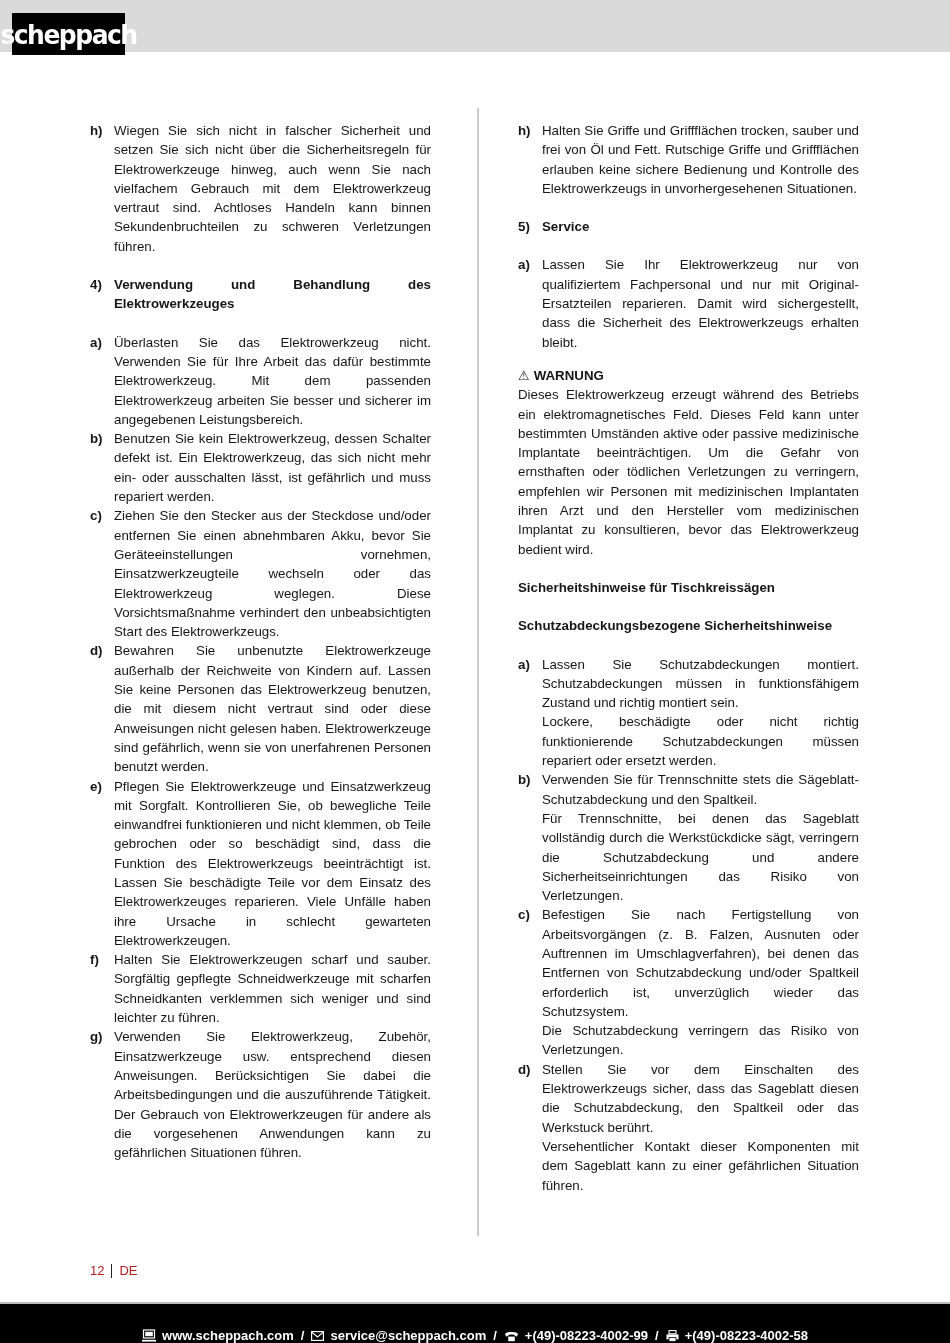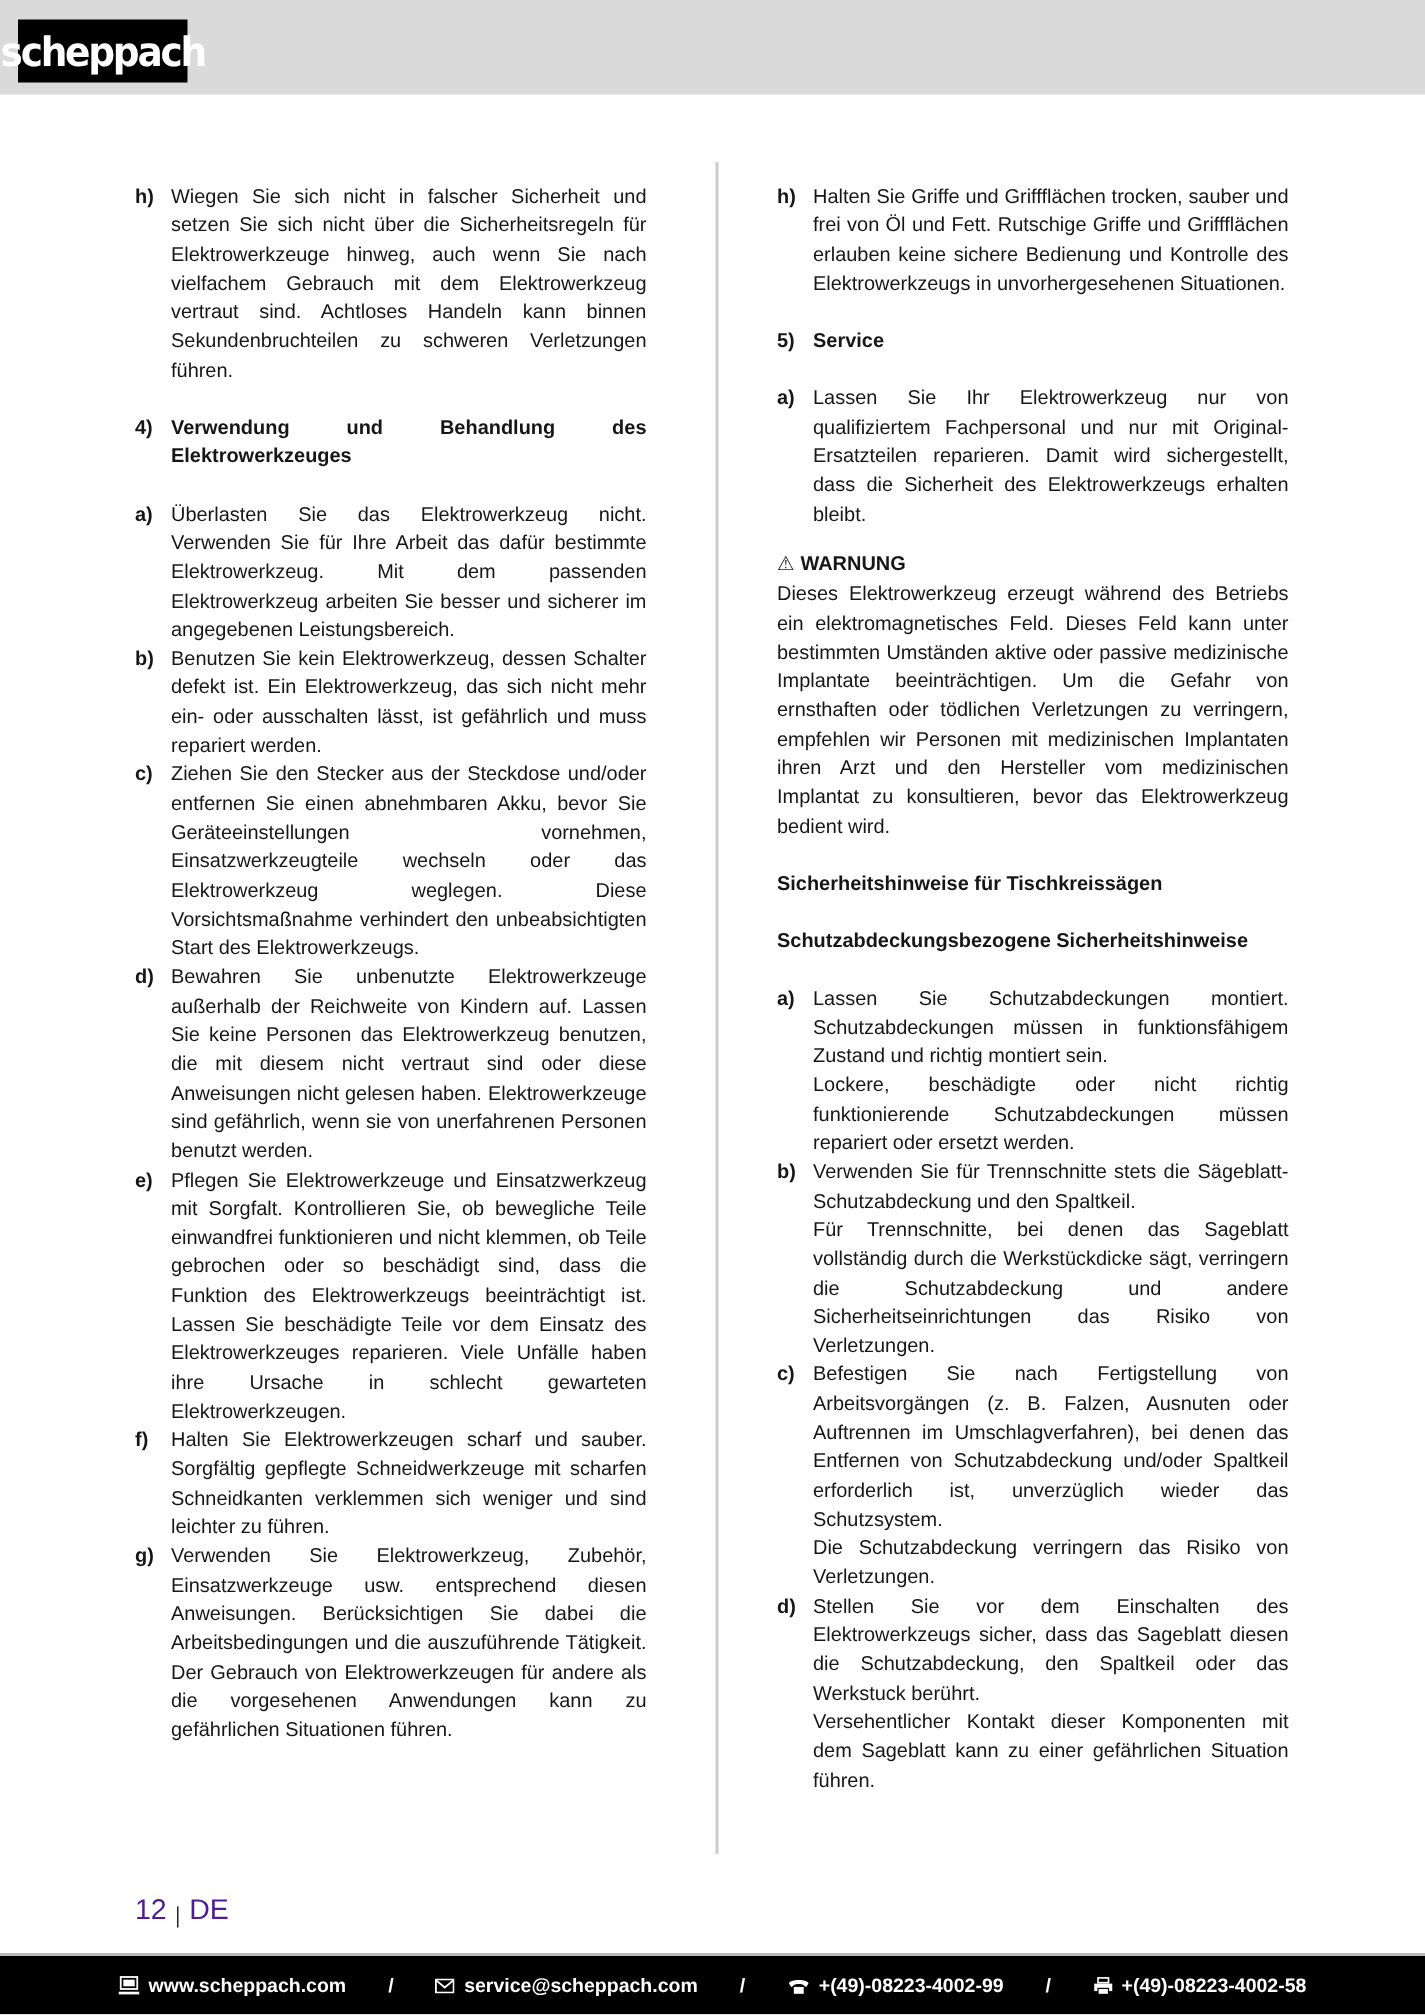--- a/index.html
+++ b/index.html
@@ -15,7 +15,7 @@
   .header {
     position: absolute;
     top: 0; left: 0;
-    width: 100%; height: 63px;
+    width: 100%; height: 52px;
     background: #dadada;
   }
   .logo {

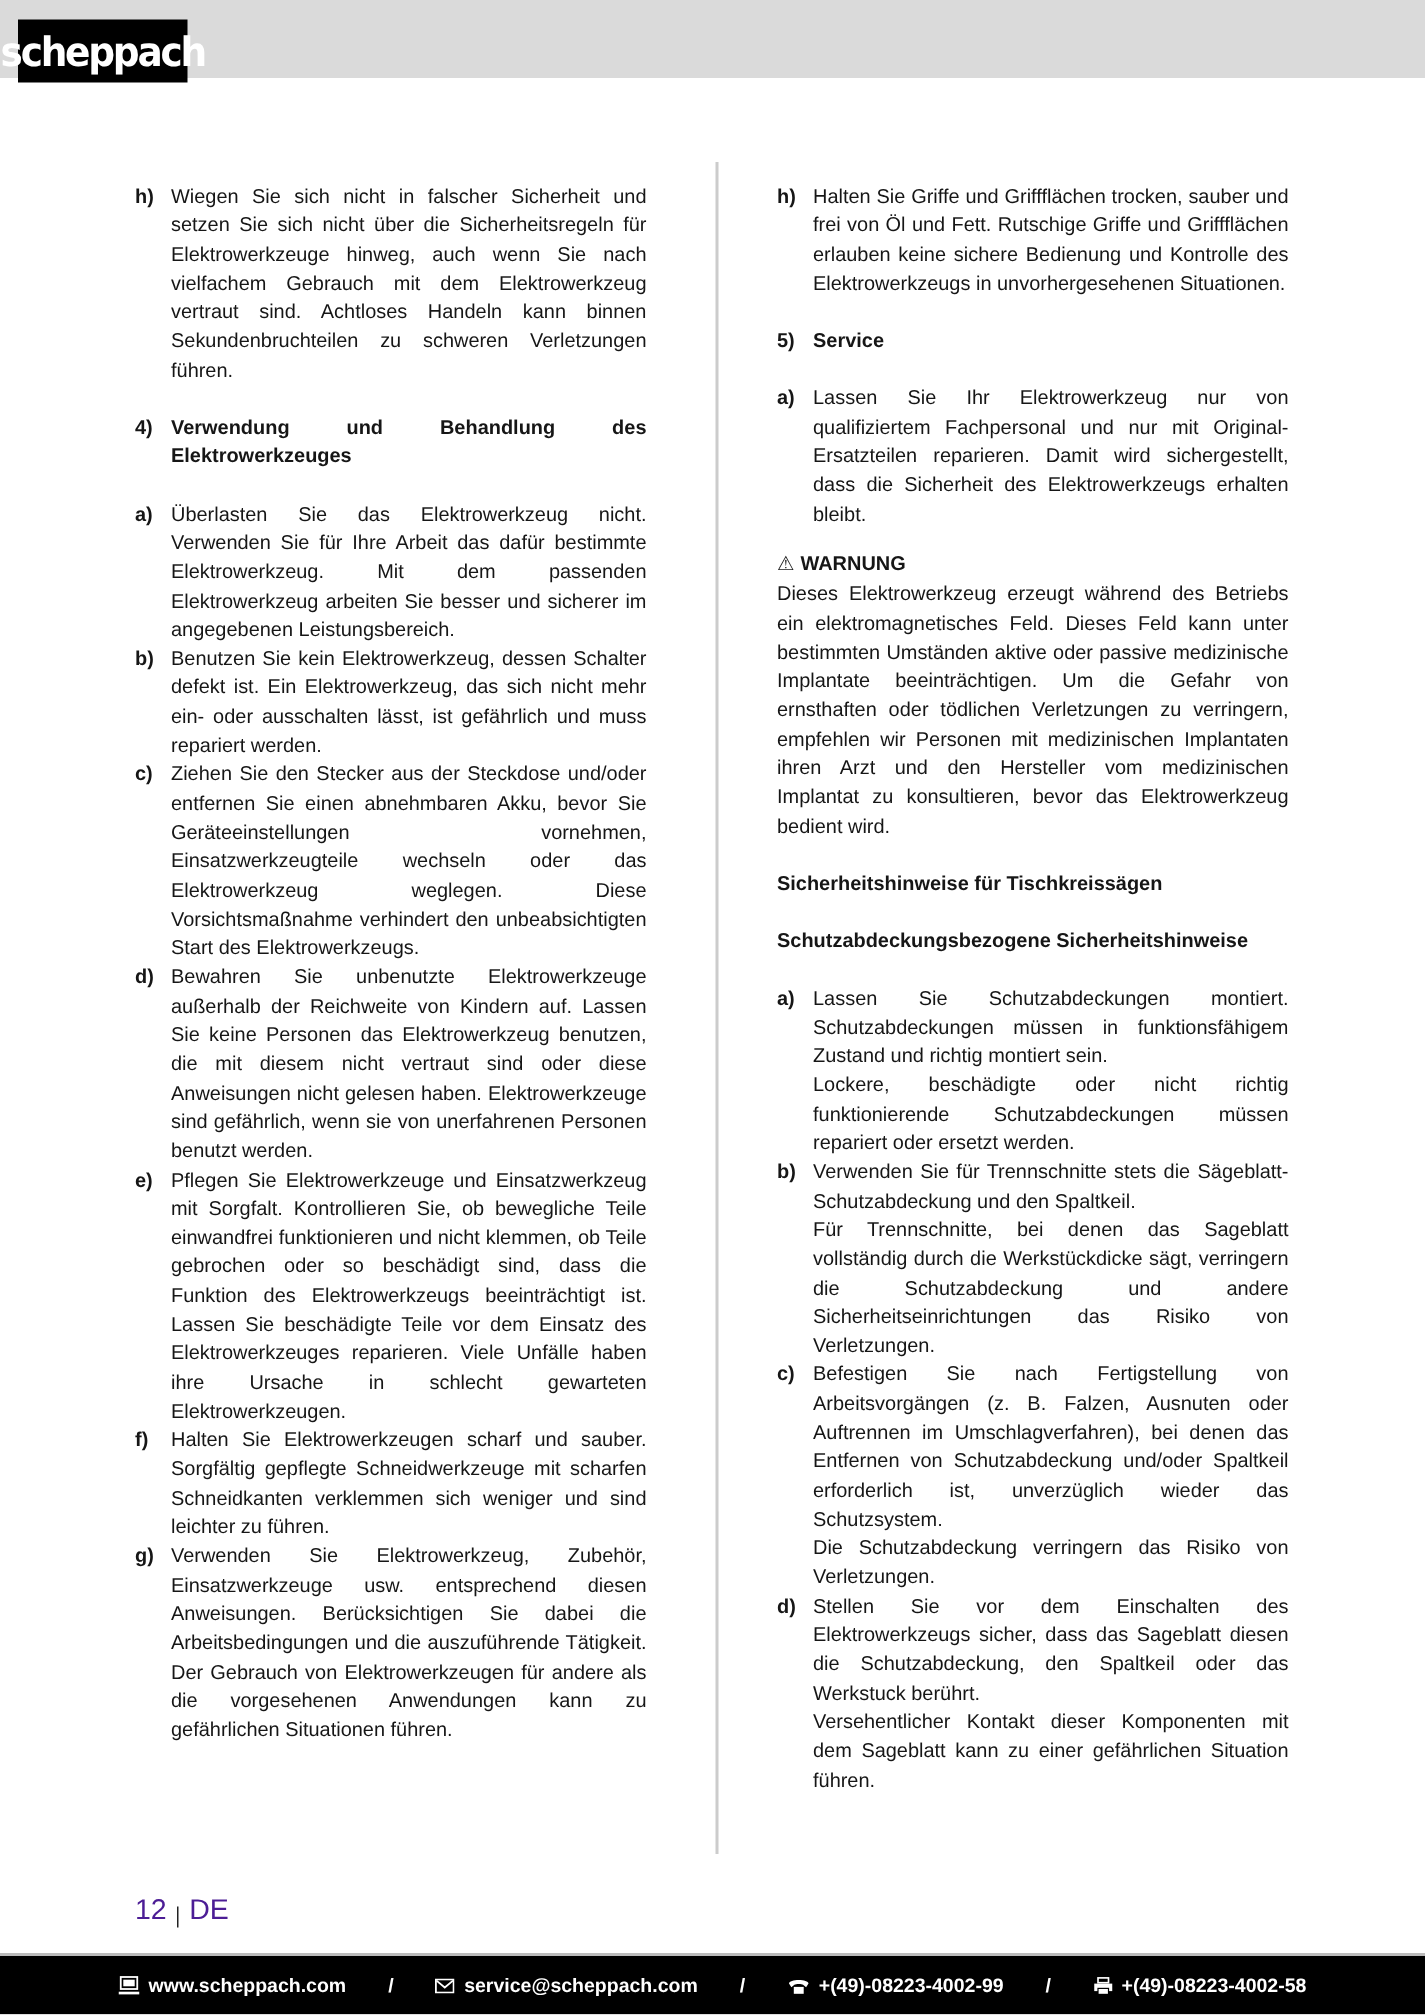--- a/index.html
+++ b/index.html
@@ -68,8 +68,8 @@
   .page-num {
     position: absolute;
     left: 90px; top: 1263px;
-    font-size: 19px;
-    color: #4c1d95;
+    font-size: 13px;
+    color: #b91c1c;
     display: flex; align-items: flex-end;
   }
   .pn-sep {

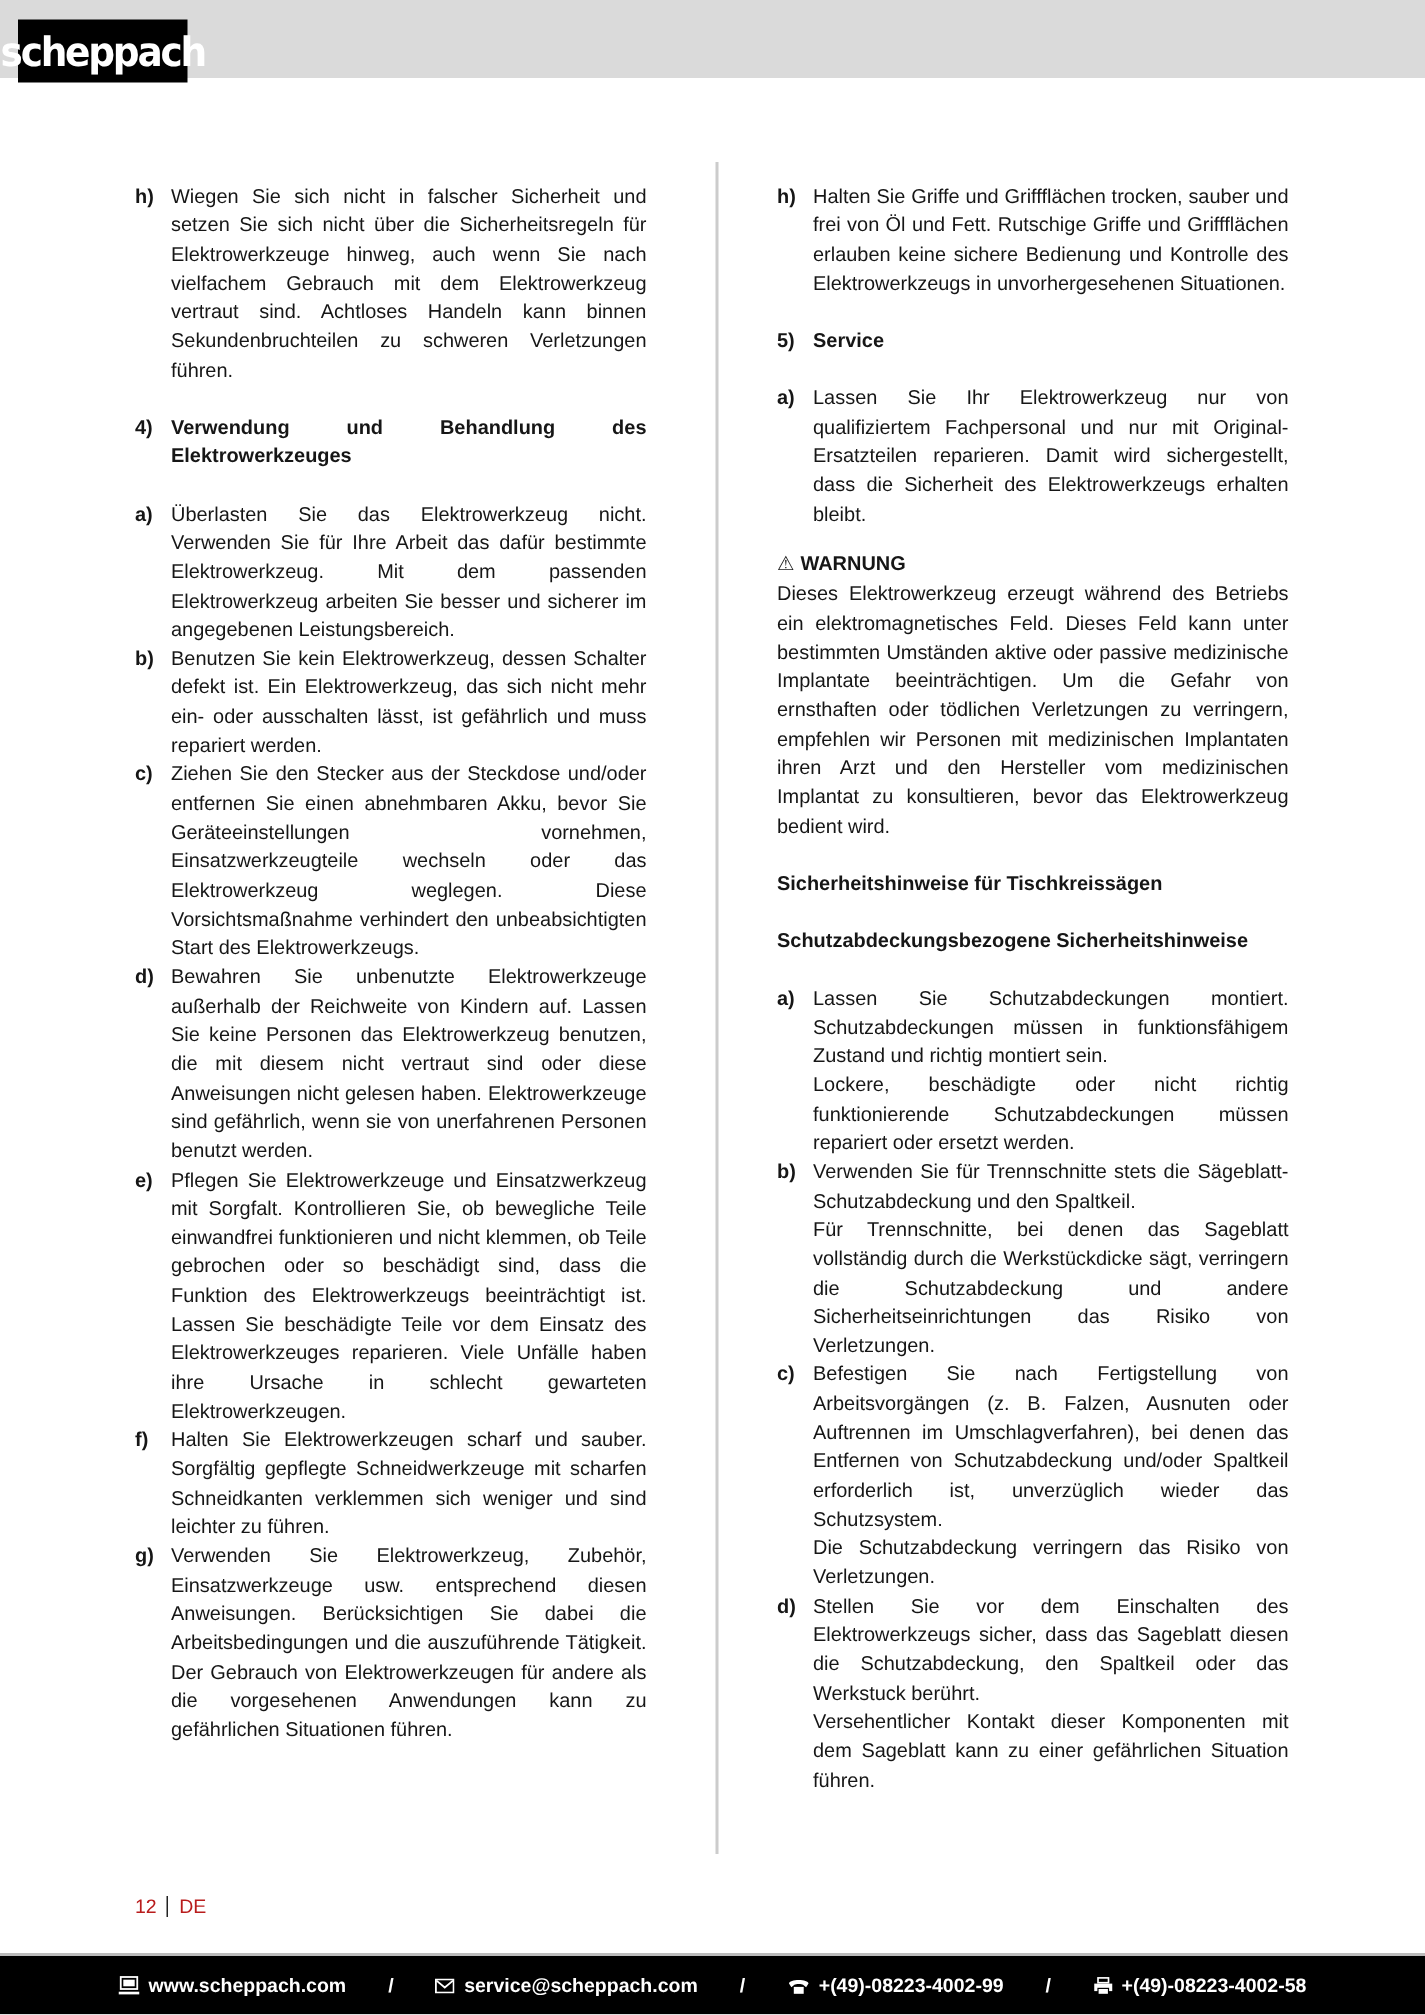--- a/index.html
+++ b/index.html
@@ -85,11 +85,10 @@
     width: 100%; height: 39px;
     background: #000000;
     border-top: 2px solid #bbbbbb;
-    display: flex; align-items: center; justify-content: center;
+    display: flex; align-items: flex-end; justify-content: center;
     color: #ffffff;
     font-size: 13px;
     font-weight: 700;
-    gap: 21px;
   }
   .contact-item { display: inline-flex; align-items: center; gap: 6px; }
   .contact-icon { display: inline-flex; align-items: center; }

